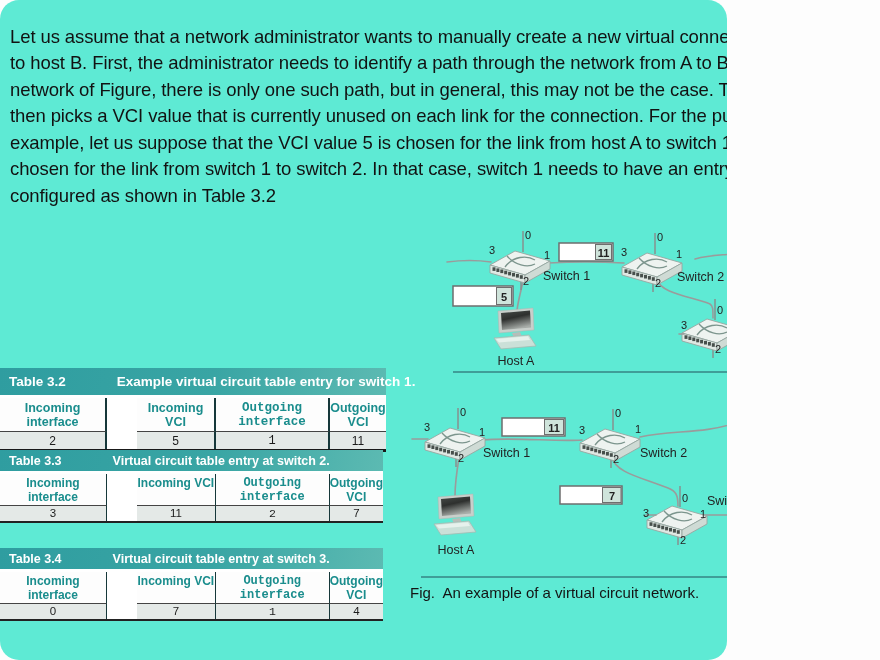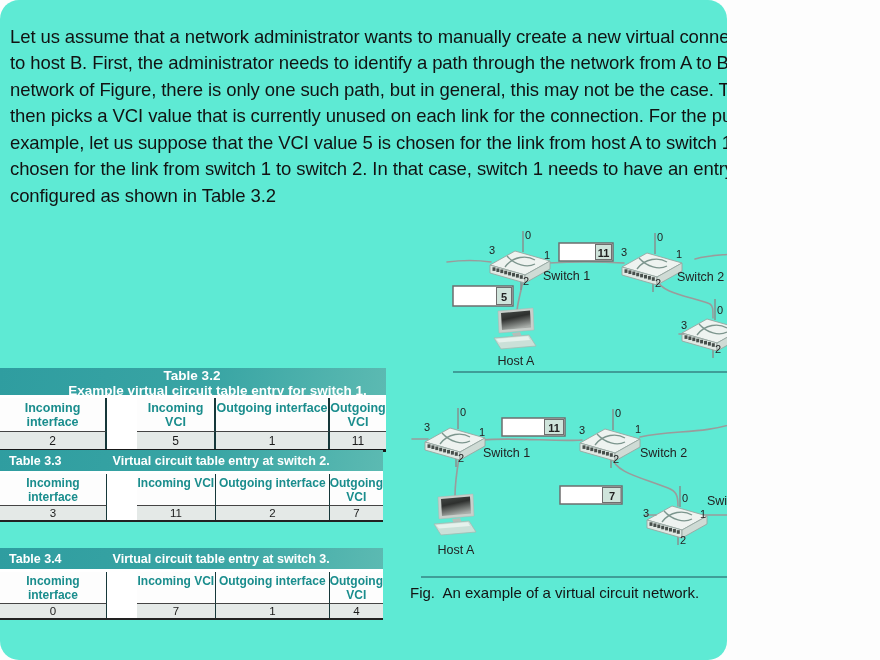--- a/index.html
+++ b/index.html
@@ -18,7 +18,7 @@
   .vc-table.t2{top:180px;width:383px;}
   .t-title{background:linear-gradient(100deg,#2f9da0 0%,#39a5a4 55%,#5cbab2 100%);
            color:#fff;font-weight:bold;display:flex;align-items:center;padding-left:9px;}
-  .t0 .t-title{height:27px;font-size:13.5px;flex-direction:column;}
+  .t0 .t-title{height:27px;font-size:13.5px;}
   .t1 .t-title,.t2 .t-title{height:21px;font-size:12.5px;}
   .t-label{margin-right:11px;white-space:nowrap;}
   .t-text{white-space:nowrap;padding-left:40px;}

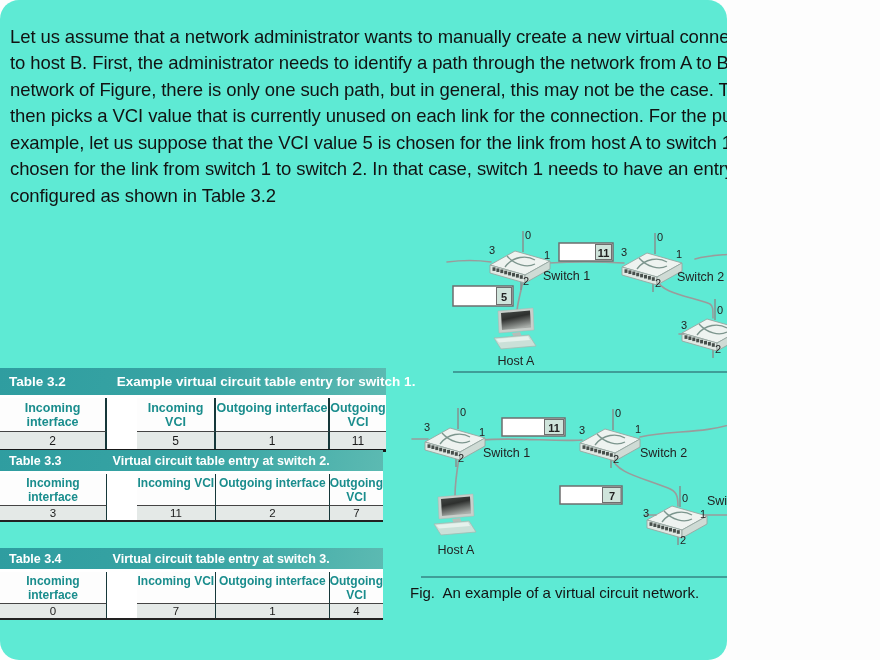--- a/index.html
+++ b/index.html
@@ -25,7 +25,7 @@
   .t-grid{margin-top:3px;}
   .cols{display:flex;}
   .cell{box-sizing:border-box;text-align:center;}
-  .c0{width:107px;}.c1{width:79px;margin-left:30px;}.c2{width:114px;}.c3{flex:1;}
+  .c0{width:107px;}.c1{width:79px;margin-left:30px;}.c2{width:114px;font-family:Liberation Mono, monospace;}.c3{flex:1;}
   .hrow .cell{color:#1a8d8d;font-weight:bold;background:#fdfdfd;
               border-bottom:1px solid #444;}
   .t0 .hrow .cell{font-size:12.5px;padding:3px 0 2px;}

